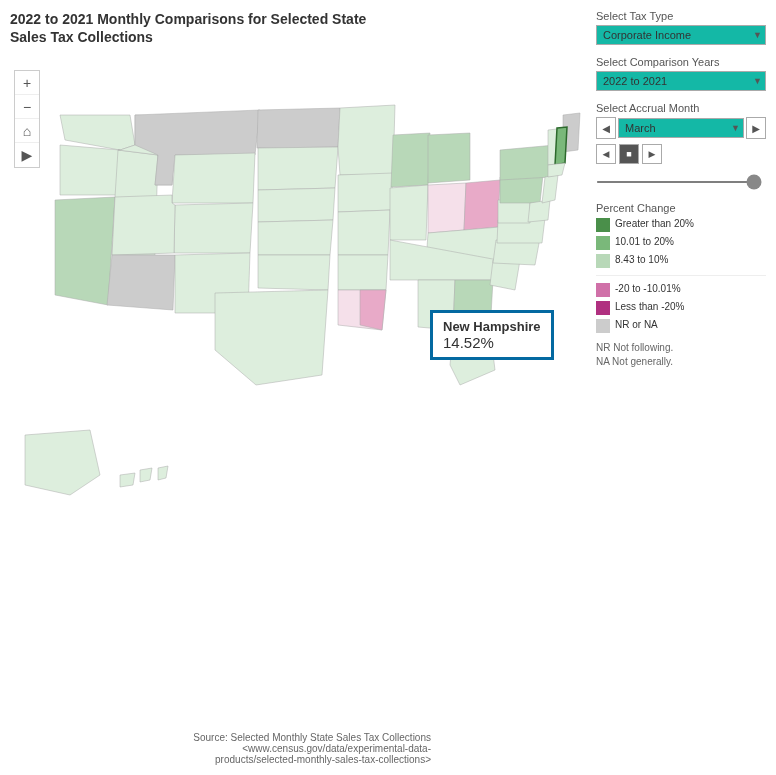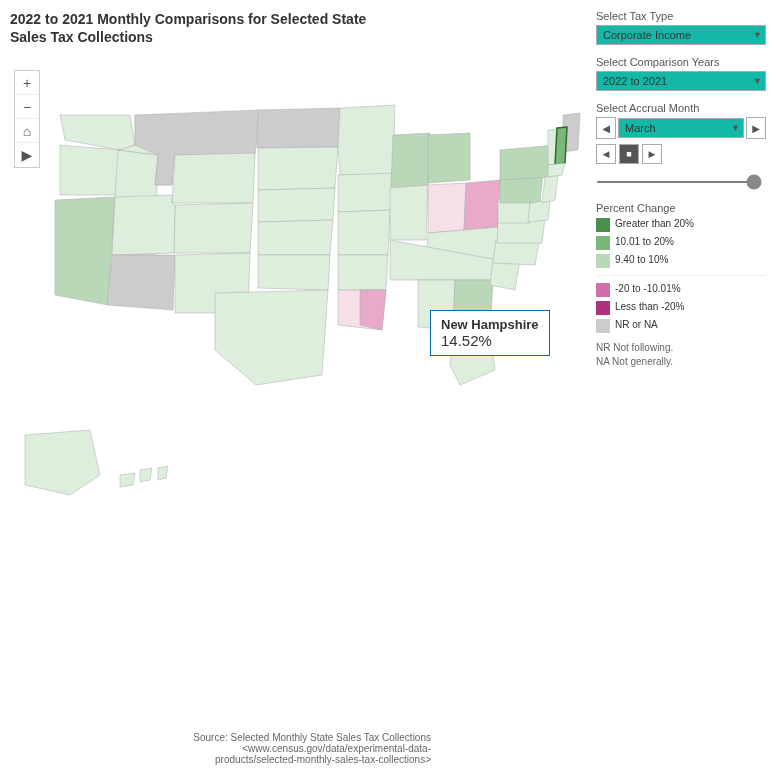--- a/index.html
+++ b/index.html
@@ -473,7 +473,7 @@
       </div>
       <div class="legend-item">
         <div class="legend-swatch" style="background:#b8d8b8;"></div>
-        <span>9.40 to 10%</span>
+        <span>8.43 to 10%</span>
       </div>
 
       <div class="legend-divider"></div>

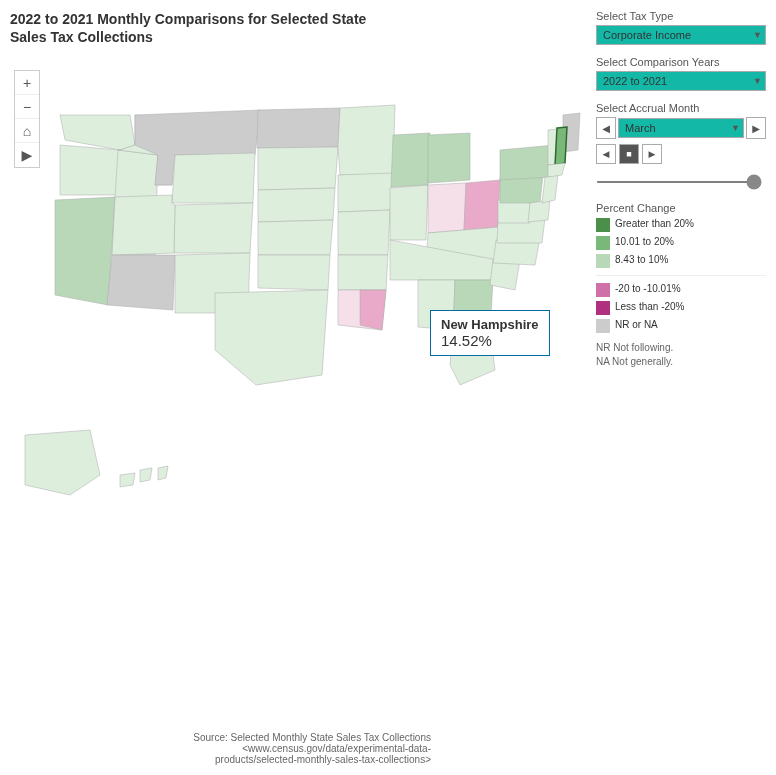--- a/index.html
+++ b/index.html
@@ -73,7 +73,7 @@
     .tooltip {
       position: absolute;
       background: #fff;
-      border: 1px solid #0369a1;
+      border: 3px solid #0369a1;
       padding: 6px 10px;
       font-size: 12px;
       z-index: 20;

